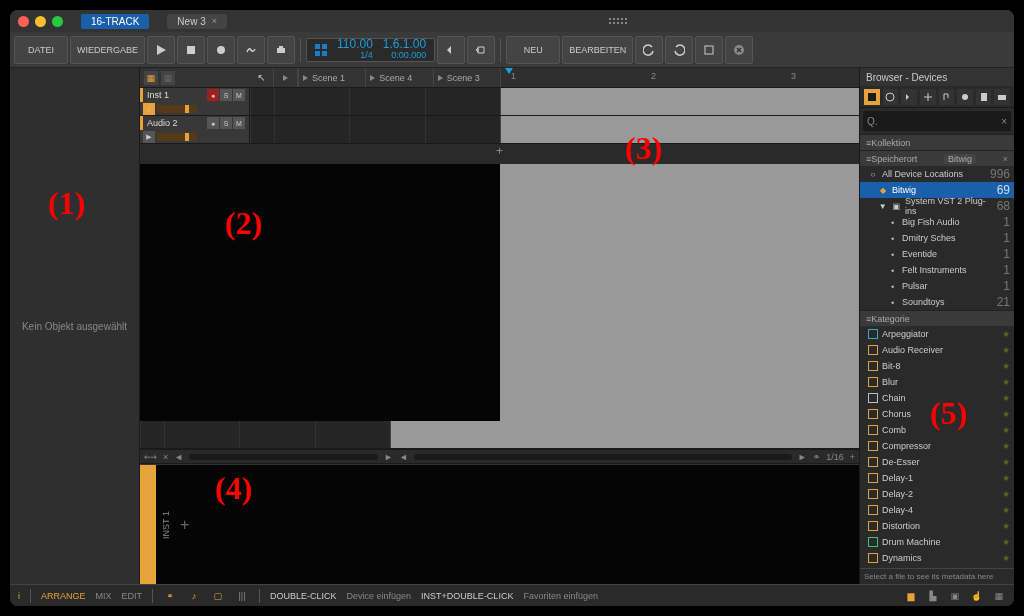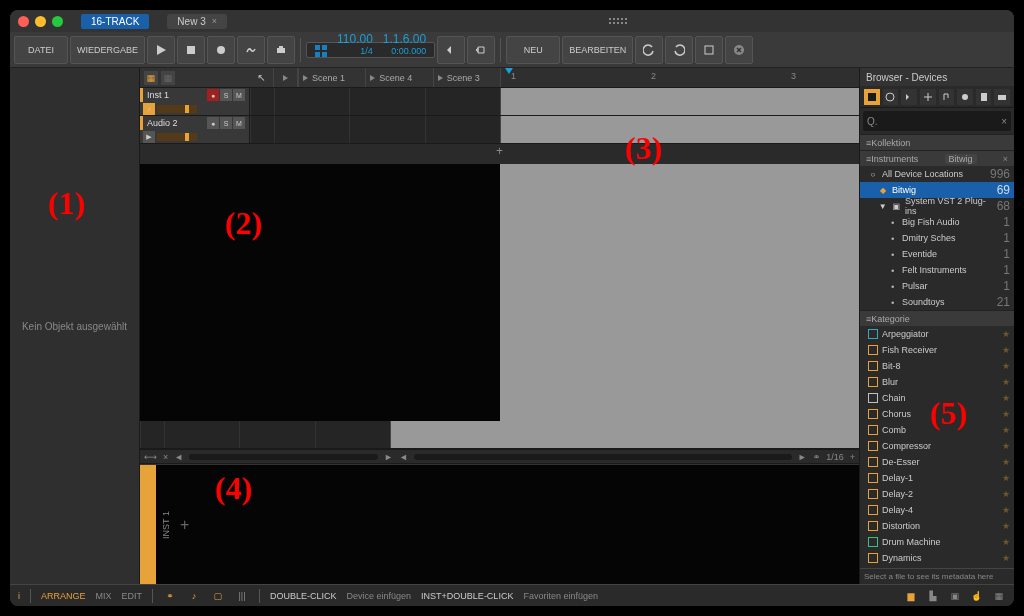--- a/index.html
+++ b/index.html
@@ -24,7 +24,7 @@
 .tbtn { height: 28px; min-width: 28px; background: #444; border: 1px solid #555; color: #ccc; font-size: 9px; display: flex; align-items: center; justify-content: center; padding: 0 6px; border-radius: 2px; cursor: pointer; }
 .tbtn-big { min-width: 54px; }
 .tbtn svg { width: 12px; height: 12px; fill: #ccc; }
-.transport-box { display: flex; background: #2a2a2a; border: 1px solid #555; border-radius: 2px; height: 16px; padding: 0 8px; align-items: flex-end; gap: 10px; }
+.transport-box { display: flex; background: #2a2a2a; border: 1px solid #555; border-radius: 2px; height: 24px; padding: 0 8px; align-items: center; gap: 10px; }
 .tempo-grid { display: grid; grid-template-columns: repeat(2,5px); gap:2px;}
 .tempo-grid span{width:5px;height:5px;background:#1a7fc0;}
 .transport-num { color: #1a9fd8; font-size: 12px; font-family: monospace; text-align: right; line-height: 1.1;}

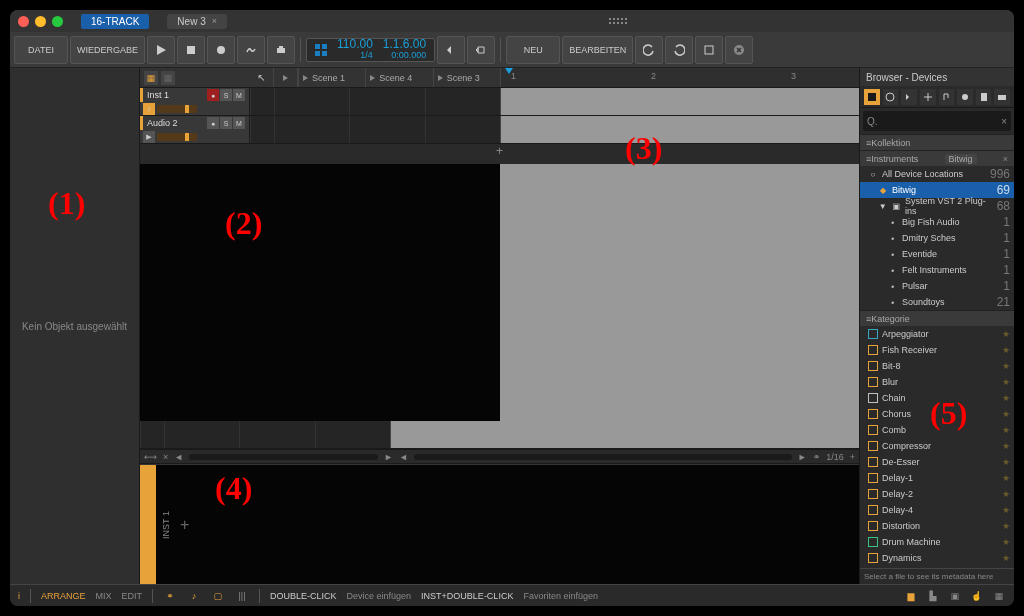--- a/index.html
+++ b/index.html
@@ -187,7 +187,7 @@
           <div class="sm">1/4</div>
         </div>
       <div class="transport-num">
-          <div>1.1.6.00</div>
+          <div>1.6.1.00</div>
           <div class="sm">0:00.000</div>
         </div>
     </div>

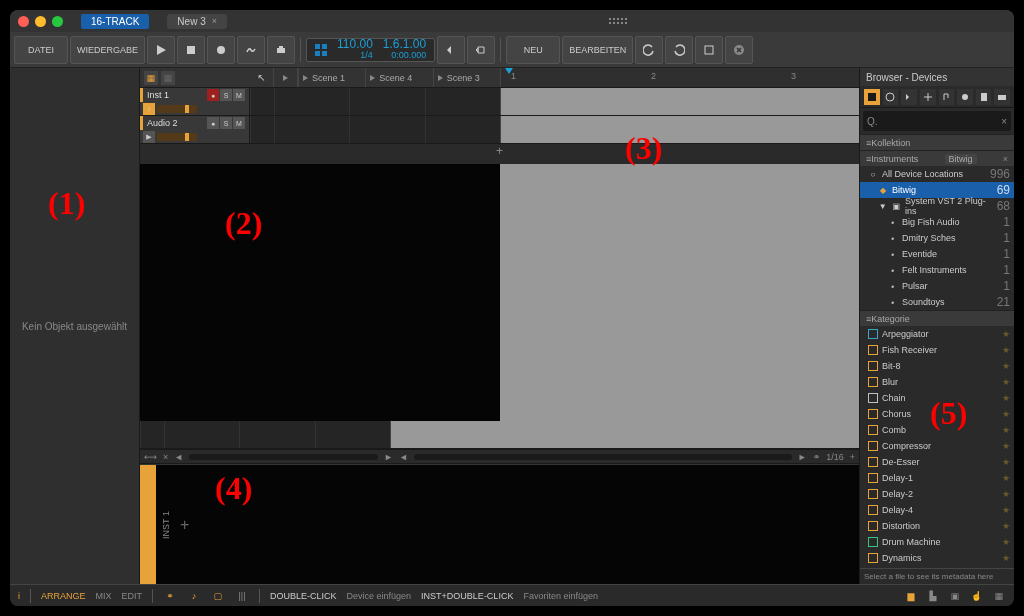--- a/index.html
+++ b/index.html
@@ -419,7 +419,7 @@
           <span>×</span>
         </div>
       <div class="br-section-h">≡ <span>Kollektion</span></div>
-      <div class="br-section-h">≡ <span>Instruments</span><span style="margin-left:auto;background:#444;padding:0 4px;border-radius:2px">Bitwig</span><span class="close-x">×</span></div>
+      <div class="br-section-h">≡ <span>Speicherort</span><span style="margin-left:auto;background:#444;padding:0 4px;border-radius:2px">Bitwig</span><span class="close-x">×</span></div>
       <div class="br-list">
         <div class="br-item">
             <span class="ico">○</span>

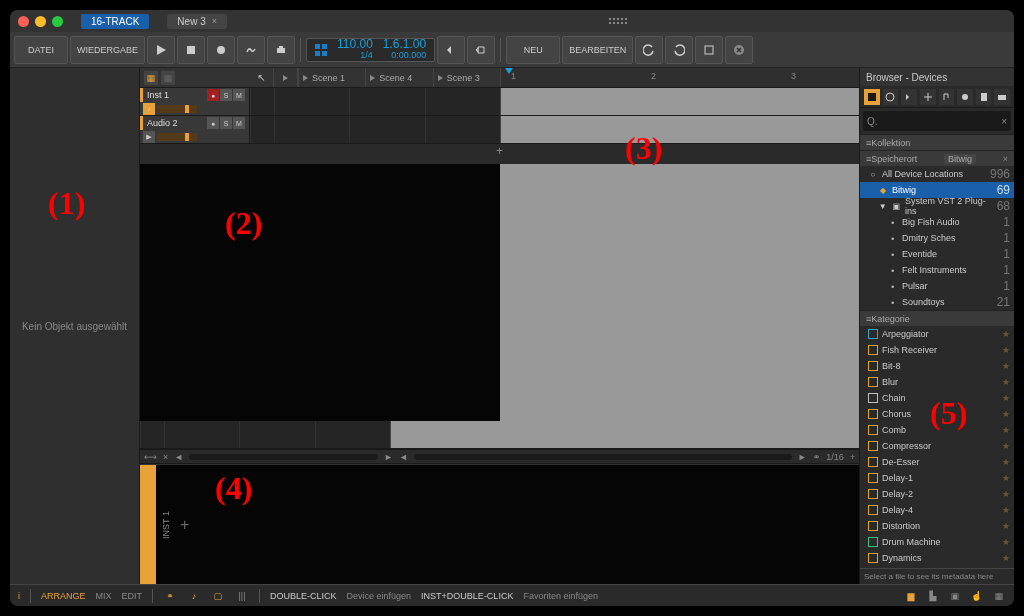--- a/index.html
+++ b/index.html
@@ -479,7 +479,7 @@
           </div>
           <div class="br-item">
             <span class="br-cat-ico" style="border-color:#e8a23a"></span>
-            <span>Fish Receiver</span>
+            <span>Audio Receiver</span>
             <span class="star">★</span>
           </div>
           <div class="br-item">

